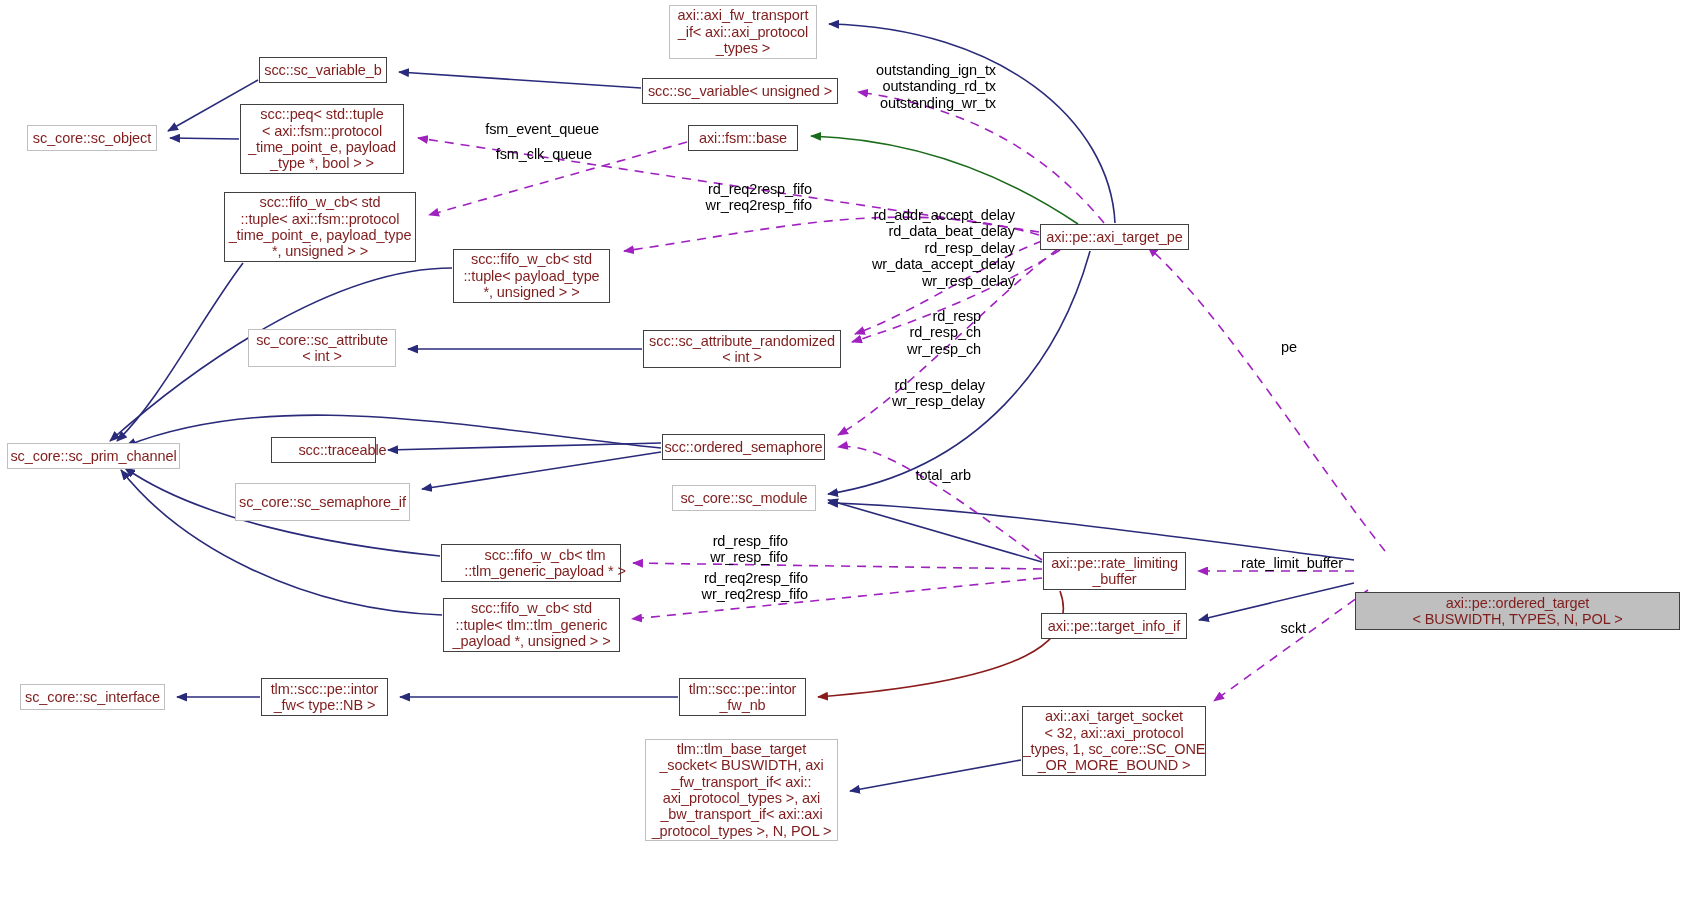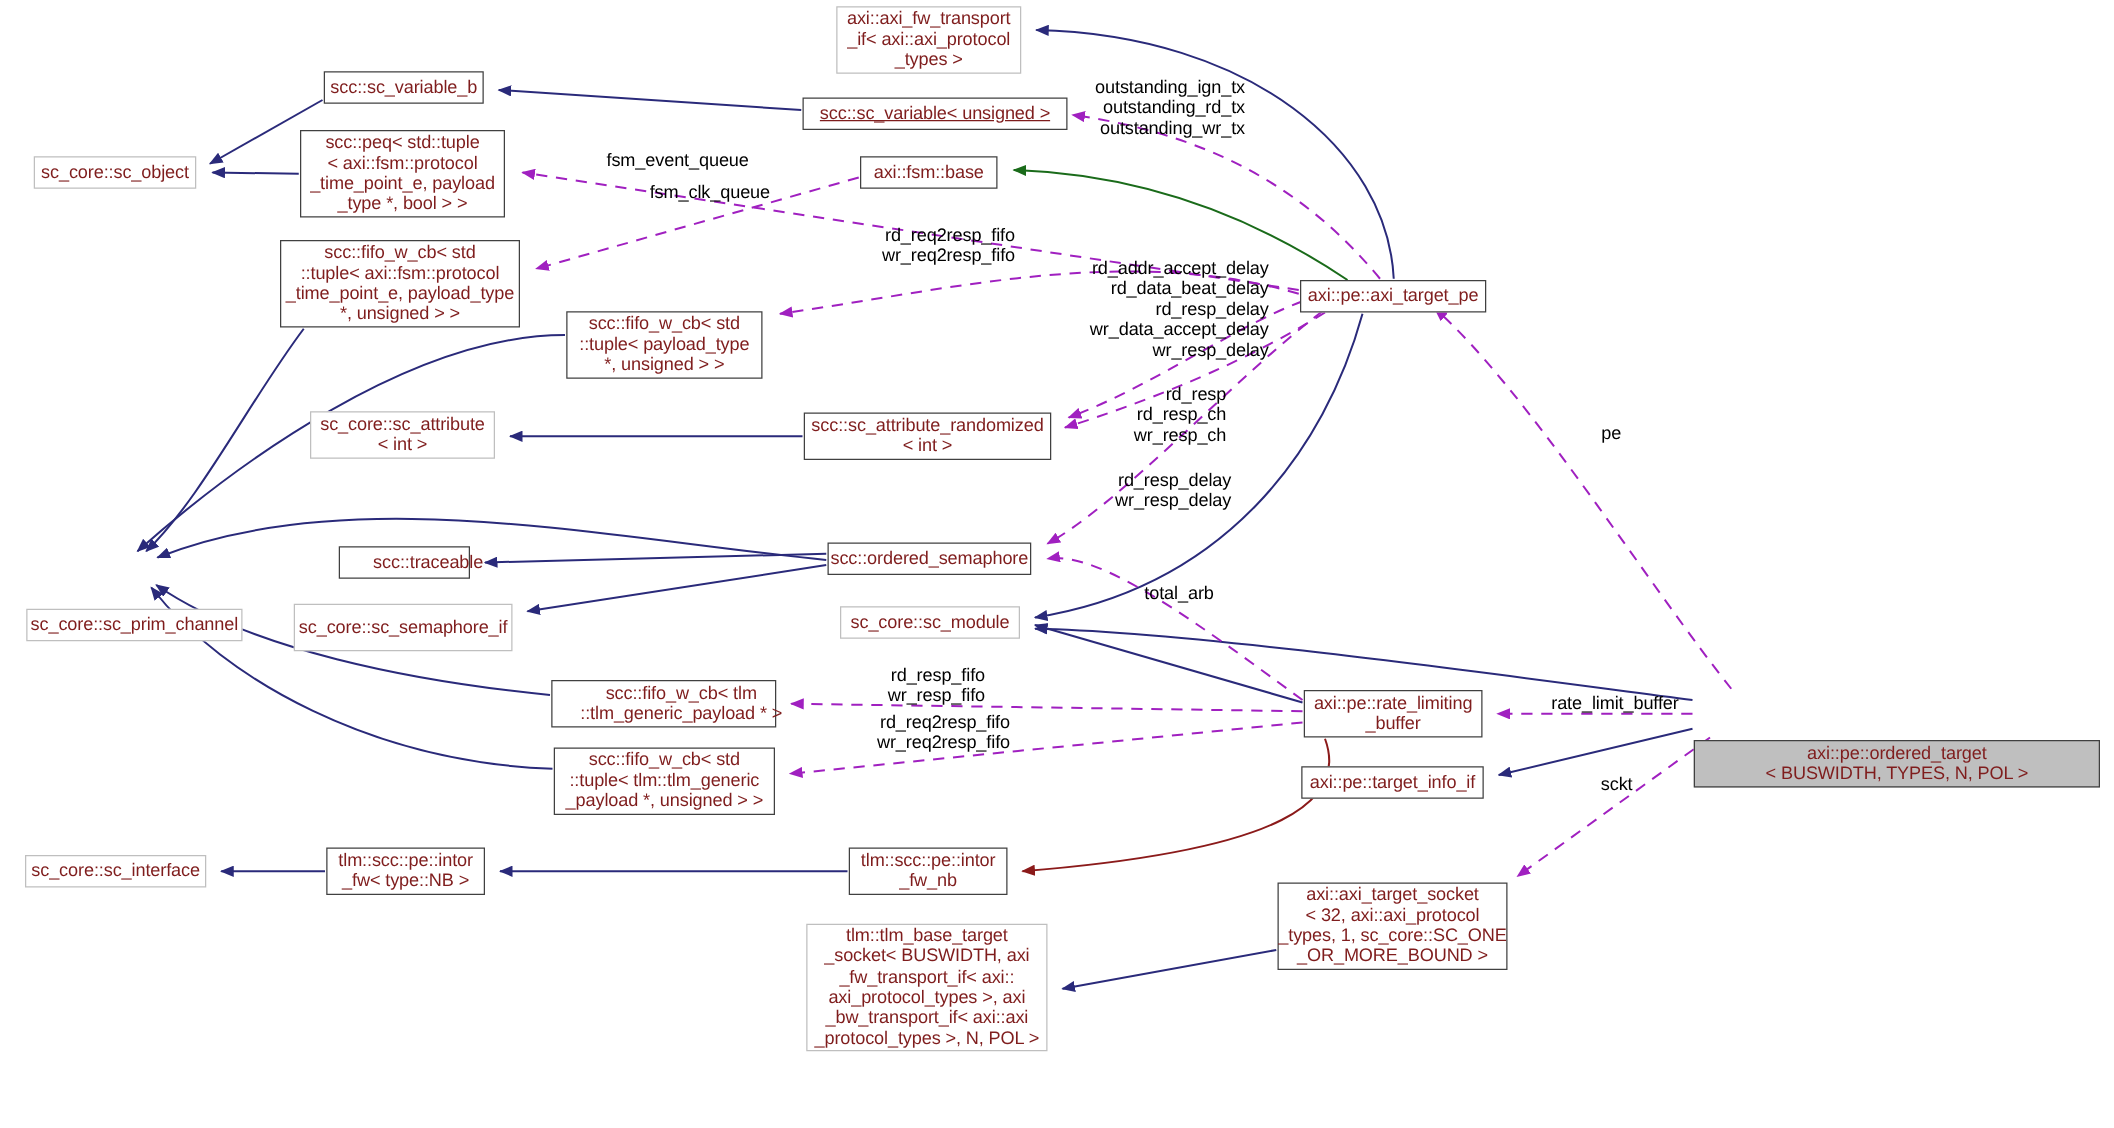--- a/index.html
+++ b/index.html
@@ -150,7 +150,7 @@
       <div class="node gray" style="left: 669px; top: 5px; width: 148px; height: 54px;">axi::axi_fw_transport
 _if&lt; axi::axi_protocol
 _types &gt;</div>
-      <div class="node" style="left: 642px; top: 78px; width: 212px; height: 26px; text-decoration: underline;">scc::sc_variable&lt; unsigned &gt;</div>
+      <div class="node" style="left: 642px; top: 78px; width: 196px; height: 26px;">scc::sc_variable&lt; unsigned &gt;</div>
       <div class="node" style="left: 688px; top: 125px; width: 110px; height: 26px;">axi::fsm::base</div>
       <div class="node gray" style="left: 248px; top: 329px; width: 148px; height: 38px;">sc_core::sc_attribute
 &lt; int &gt;</div>

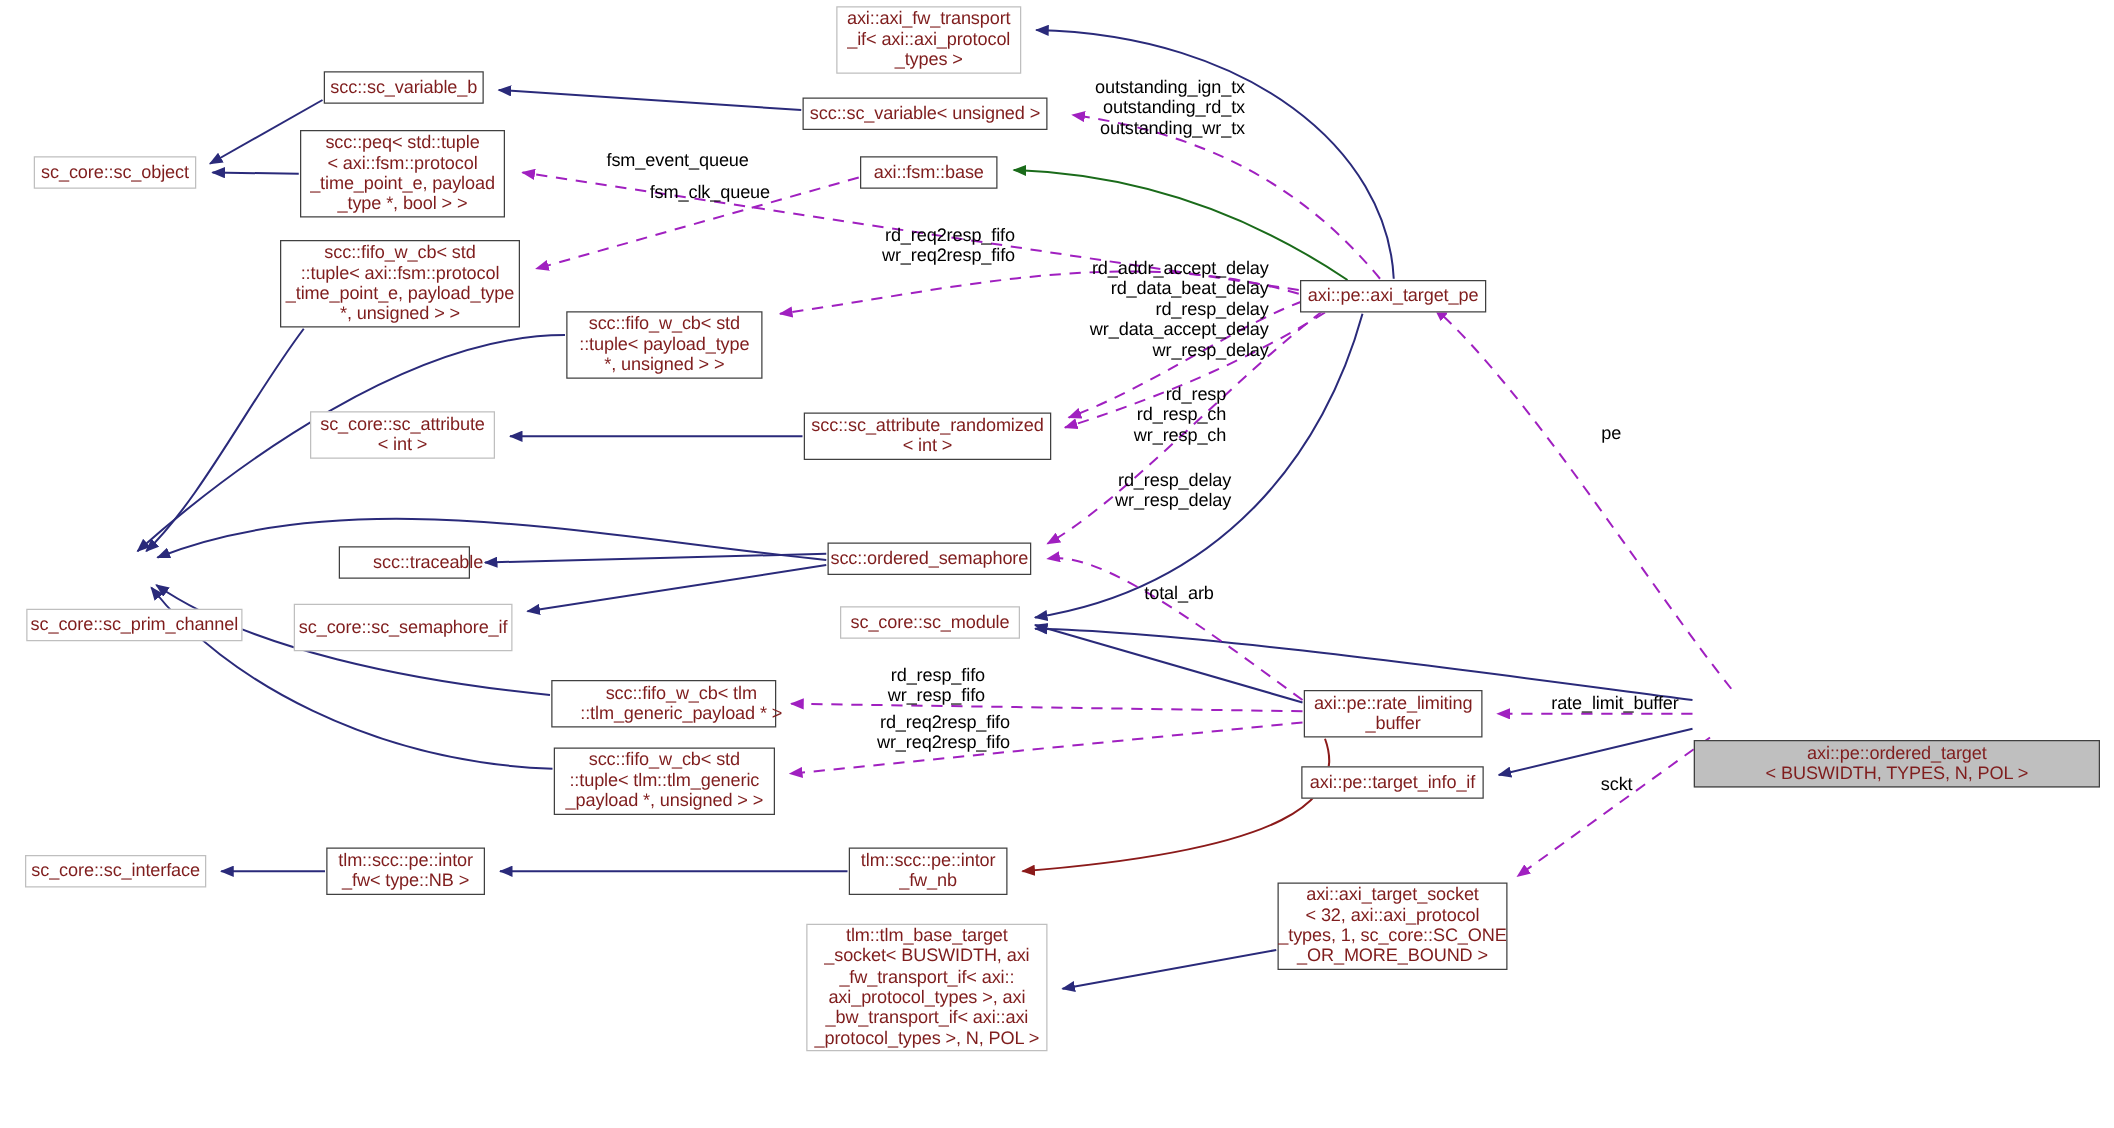--- a/index.html
+++ b/index.html
@@ -194,7 +194,7 @@
 outstanding_rd_tx
 outstanding_wr_tx</div>
       <div class="edge-label" style="left: 473px; top: 121px; width: 126px;">fsm_event_queue</div>
-      <div class="edge-label" style="left: 480px; top: 146px; width: 112px; margin-left: 24px;">fsm_clk_queue</div>
+      <div class="edge-label" style="left: 480px; top: 146px; width: 112px;">fsm_clk_queue</div>
       <div class="edge-label" style="left: 684px; top: 181px; width: 128px;">rd_req2resp_fifo
 wr_req2resp_fifo</div>
       <div class="edge-label" style="left: 855px; top: 207px; width: 160px;">rd_addr_accept_delay

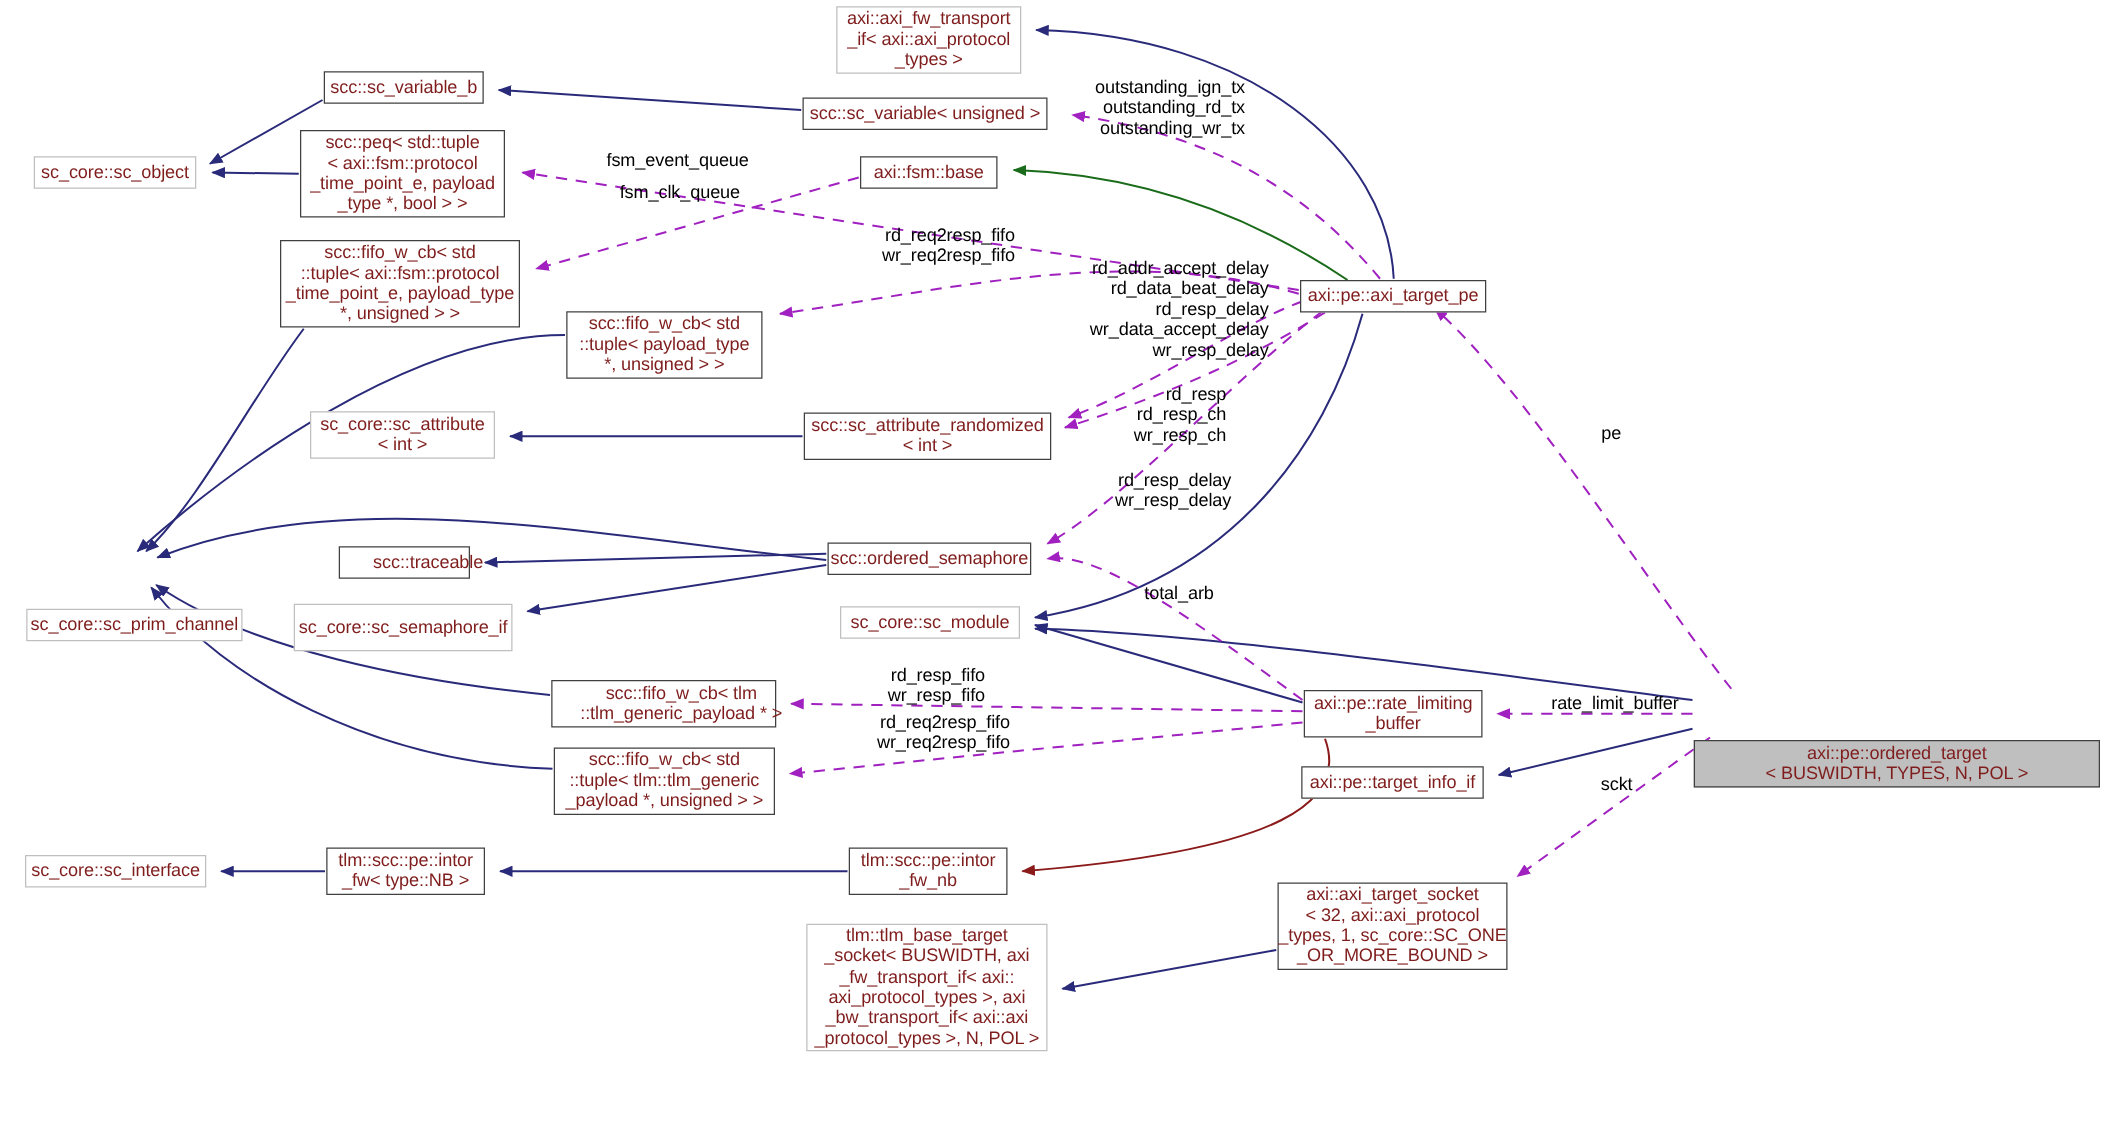--- a/index.html
+++ b/index.html
@@ -156,7 +156,7 @@
 &lt; int &gt;</div>
       <div class="node" style="left: 643px; top: 330px; width: 198px; height: 38px;">scc::sc_attribute_randomized
 &lt; int &gt;</div>
-      <div class="node gray" style="left: 21px; top: 443px; width: 173px; height: 26px; margin-top: 44px;">sc_core::sc_prim_channel</div>
+      <div class="node gray" style="left: 7px; top: 443px; width: 173px; height: 26px;">sc_core::sc_prim_channel</div>
       <div class="node" style="left: 271px; top: 437px; width: 105px; height: 26px; padding-left: 38px;">scc::traceable</div>
       <div class="node gray" style="left: 235px; top: 483px; width: 175px; height: 38px;">sc_core::sc_semaphore_if</div>
       <div class="node" style="left: 662px; top: 434px; width: 163px; height: 26px;">scc::ordered_semaphore</div>

